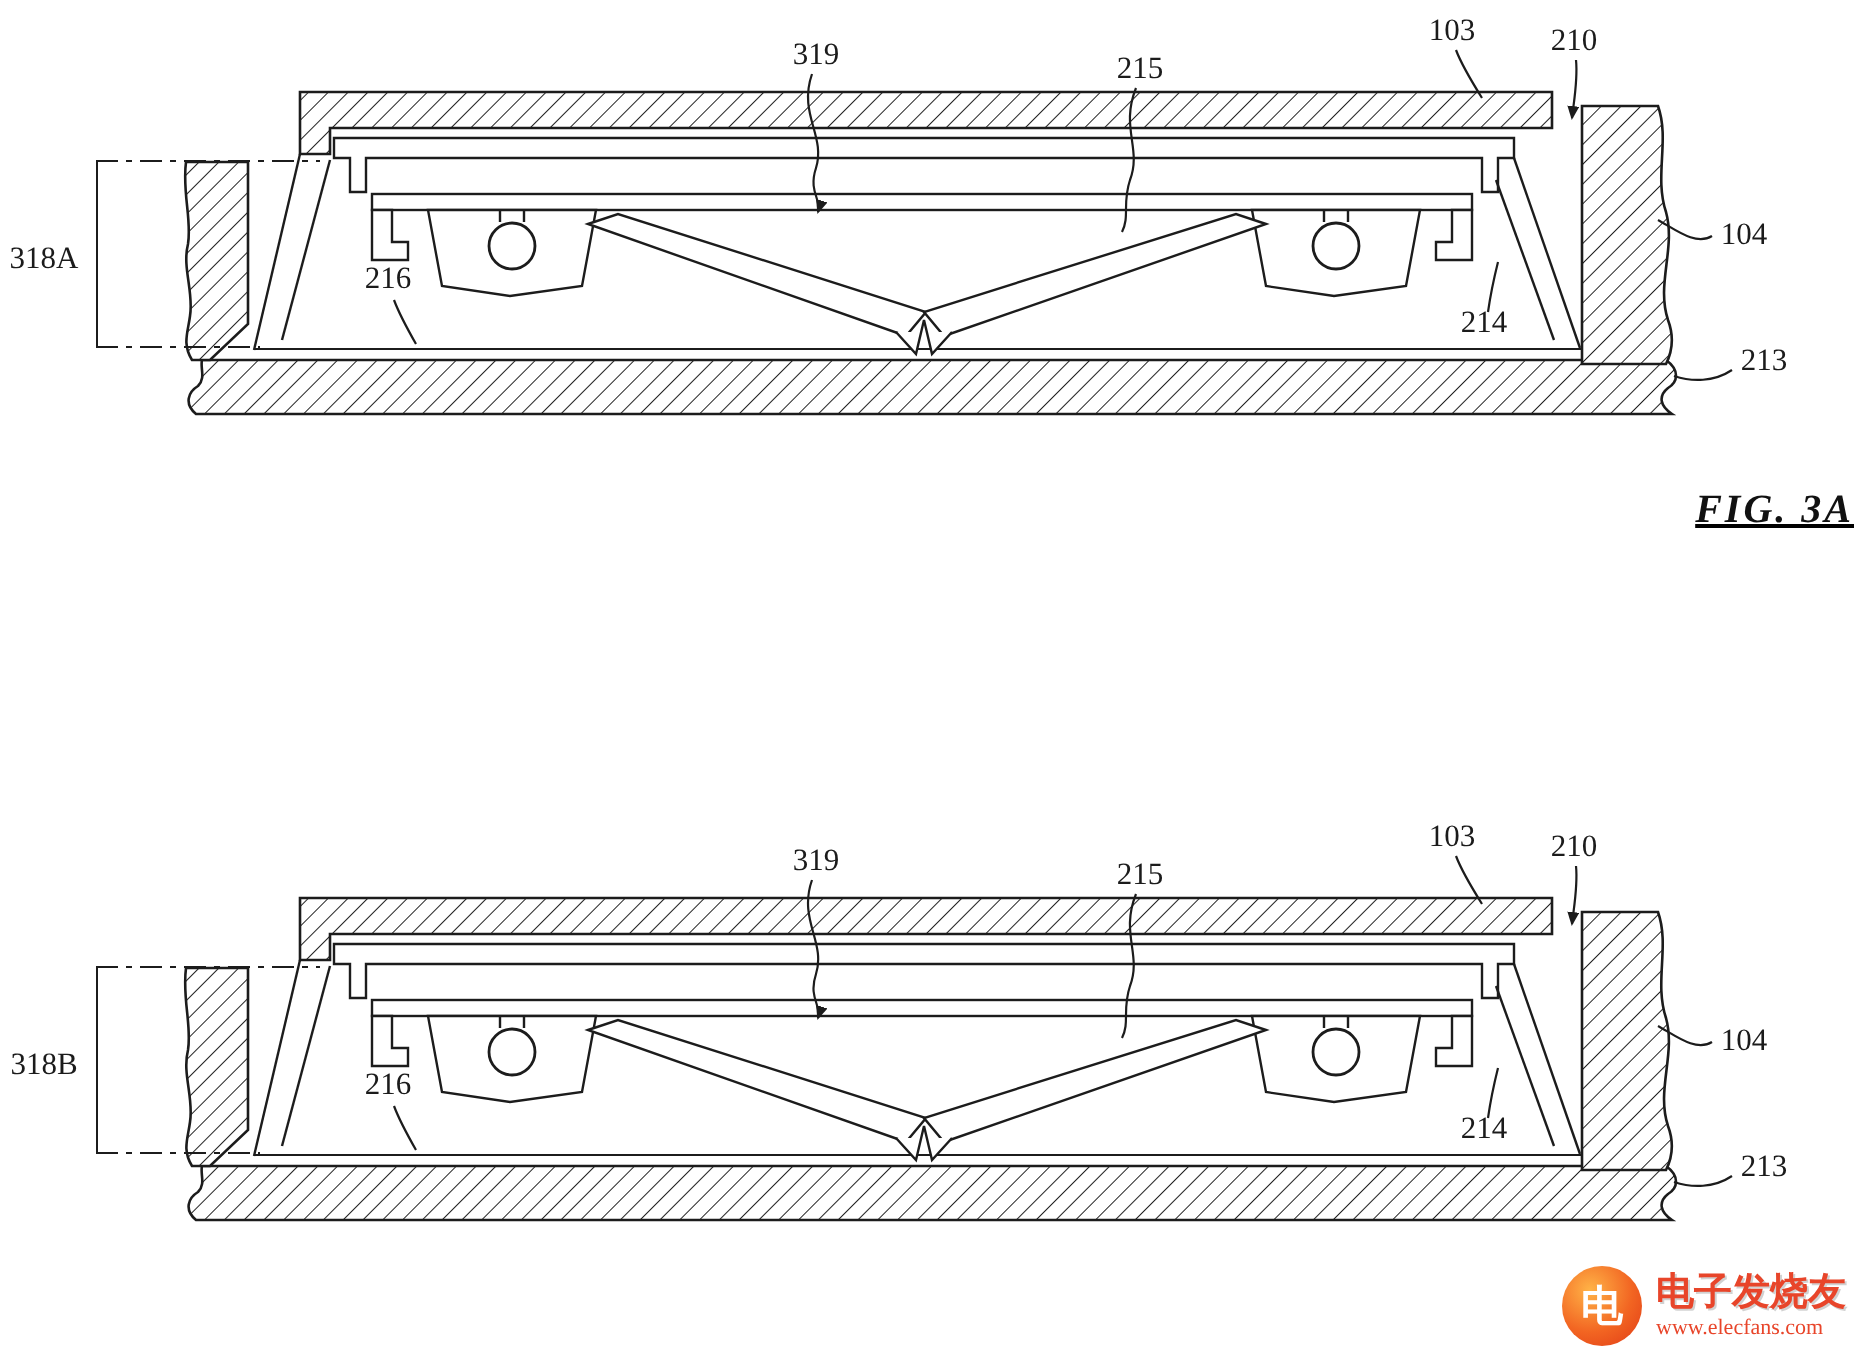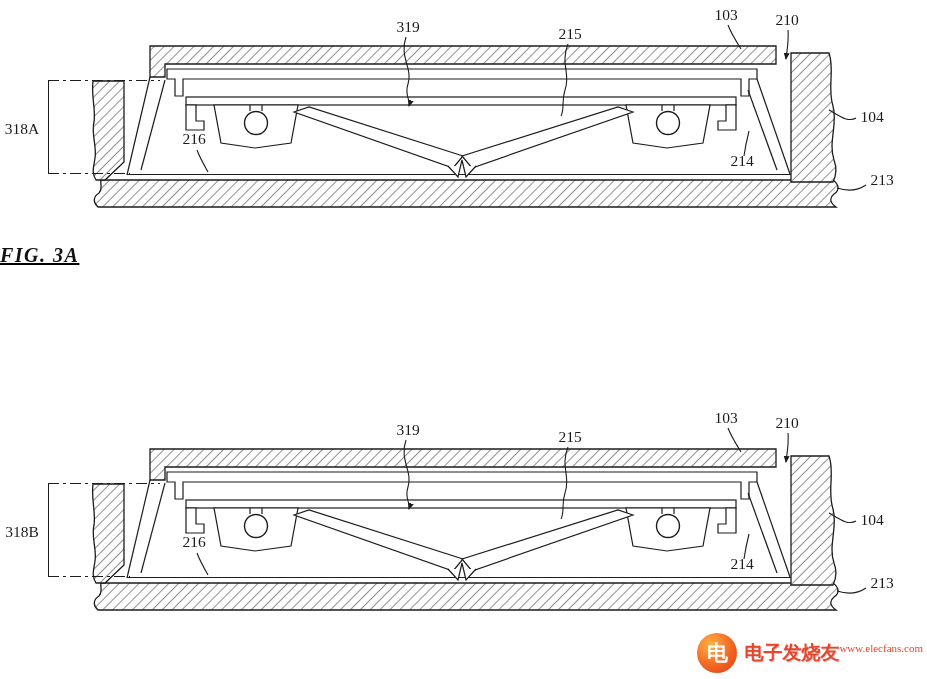--- a/index.html
+++ b/index.html
@@ -9,7 +9,7 @@
   .figure + .figure { margin-top:138px; }
   svg.drawing { display:block; }
   svg text.ref { font-family:"Liberation Serif", serif; font-size:15.5px; fill:#1b1b1b; }
-  .caption { text-align:left; font-style:italic; font-weight:bold; font-size:20px;
+  .caption { text-align:right; font-style:italic; font-weight:bold; font-size:20px;
              letter-spacing:1.5px; margin-top:10px; color:#111; }
   .watermark { position:absolute; right:4px; bottom:6px; display:flex; align-items:center; gap:7px; }
   .wm-icon { width:40px; height:40px; border-radius:50%;

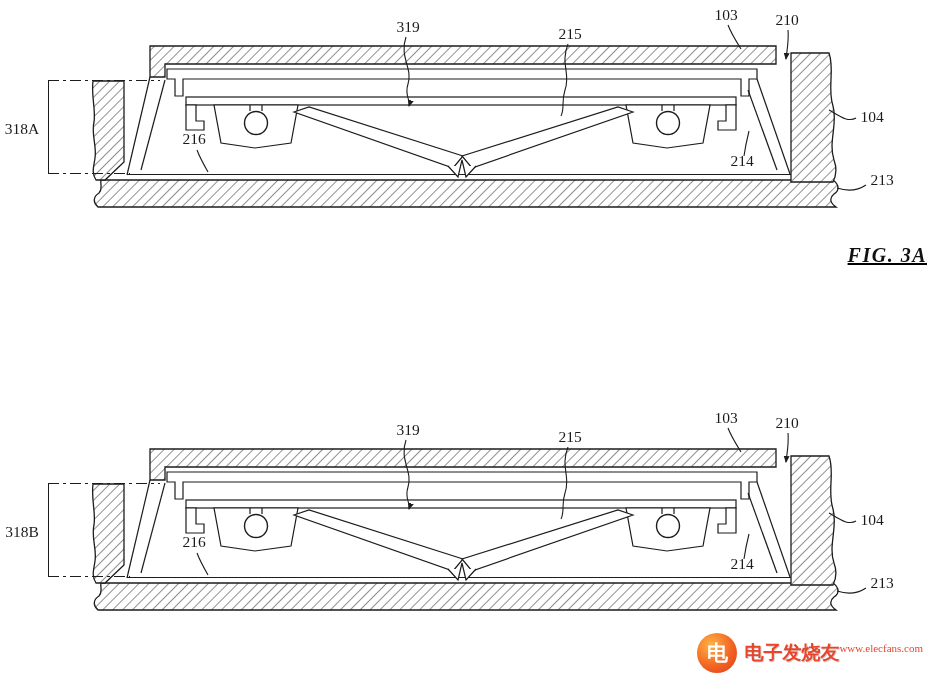--- a/index.html
+++ b/index.html
@@ -16,7 +16,7 @@
              background:radial-gradient(circle at 35% 30%, #ffb347, #f26522 55%, #e03a16);
              color:#fff; font-weight:bold; font-size:21px; display:flex; align-items:center;
              justify-content:center; font-family:"DejaVu Sans", sans-serif; }
-  .wm-text { display:flex; flex-direction:row; line-height:1.15; }
+  .wm-text { display:flex; flex-direction:column; line-height:1.15; }
   .wm-brand { font-size:19px; font-weight:bold; color:#e8452a;
               font-family:"DejaVu Sans", sans-serif; text-shadow:1px 1px 0 rgba(0,0,0,0.18); }
   .wm-url { font-size:11px; color:#e8452a; font-family:Liberation Serif, serif; }

